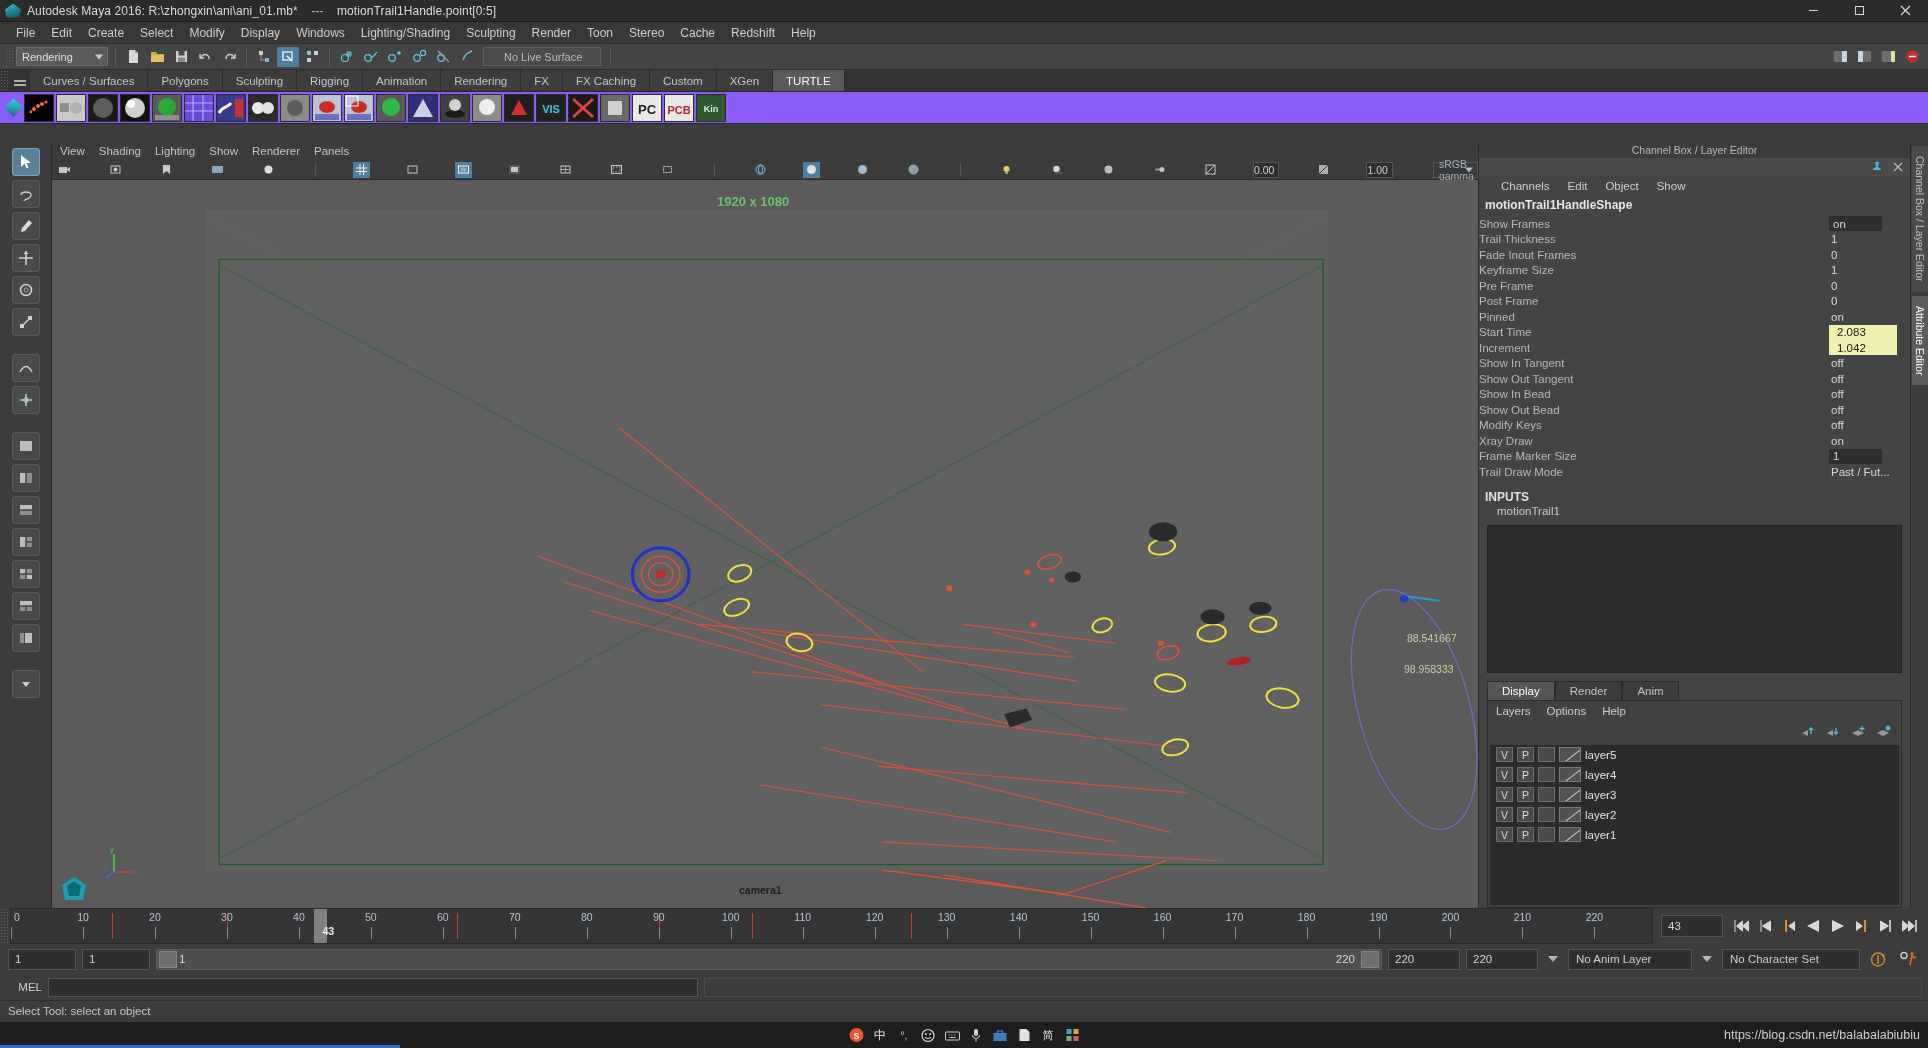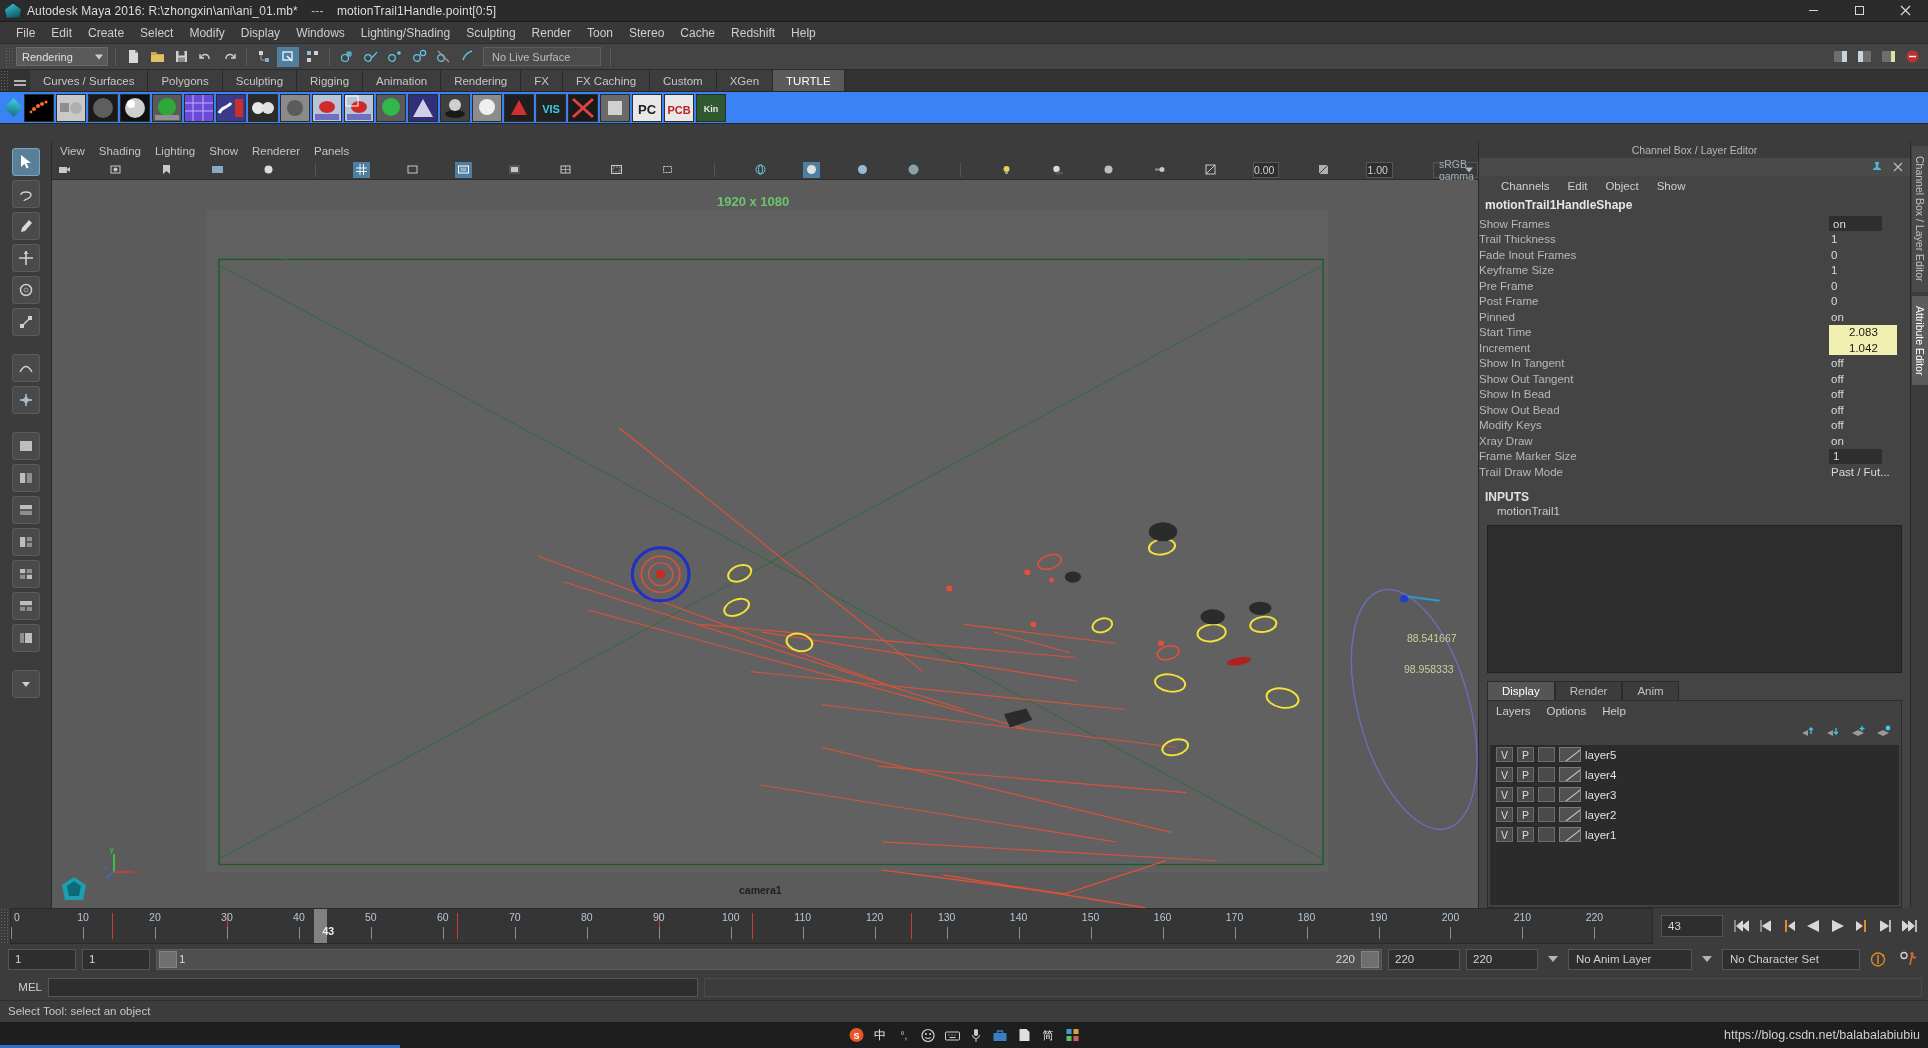--- a/index.html
+++ b/index.html
@@ -66,7 +66,7 @@
   .tb-btn.on { background: #4e7fa0; }
   .live-surface {
     height: 19px; width: 118px; background: #4b4b4b; border: 1px solid #5e5e5e;
-    font-size: 11px; color: #bdbdbd; display: flex; align-items: center; padding-left: 8px;
+    font-size: 11px; color: #bdbdbd; display: flex; align-items: center; padding-left: 20px;
     margin: 0 4px;
   }
   .right-icons { margin-left: auto; display: flex; padding-right: 4px; }

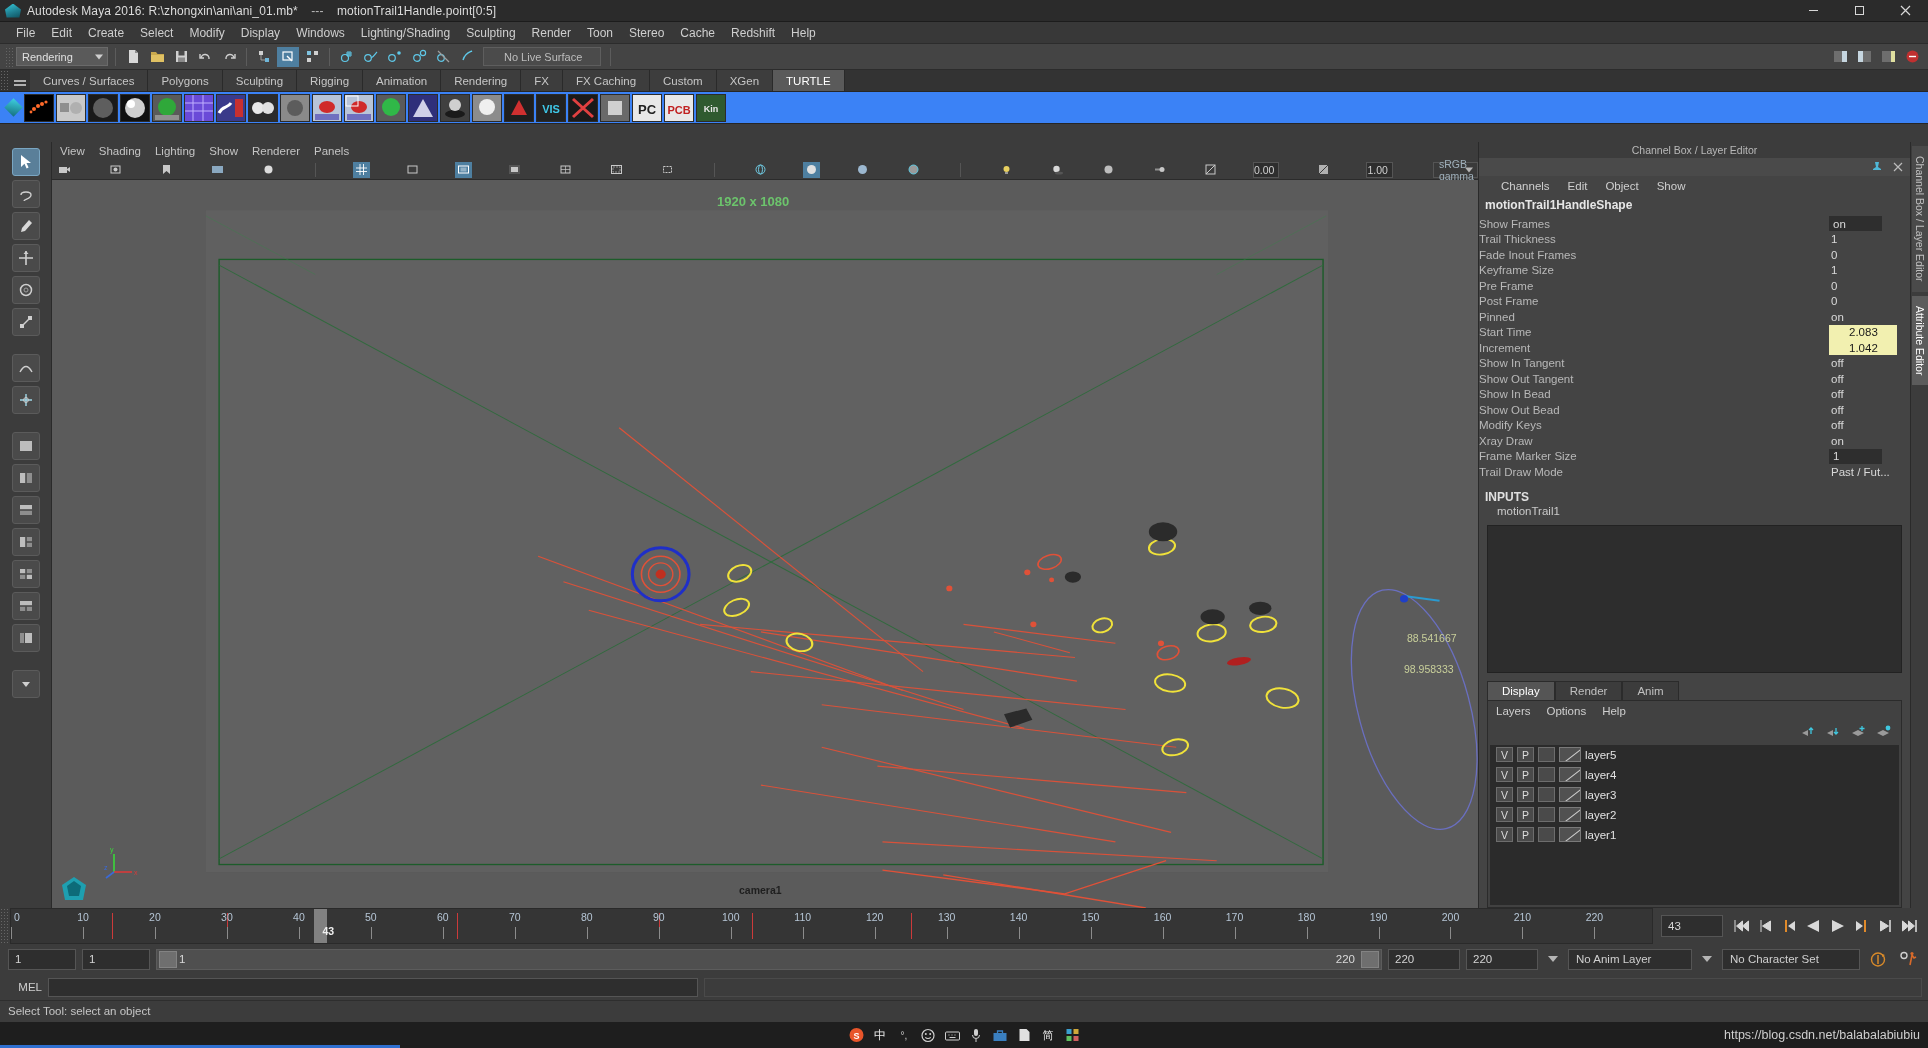--- a/index.html
+++ b/index.html
@@ -88,7 +88,7 @@
 
   
   .shelf-row {
-    height: 32px; background: #3b82f6; display: flex; align-items: center;
+    height: 32px; background: #8b5cf6; display: flex; align-items: center;
     border-bottom: 1px solid #262626; padding-left: 2px;
   }
   .shelf-ico {

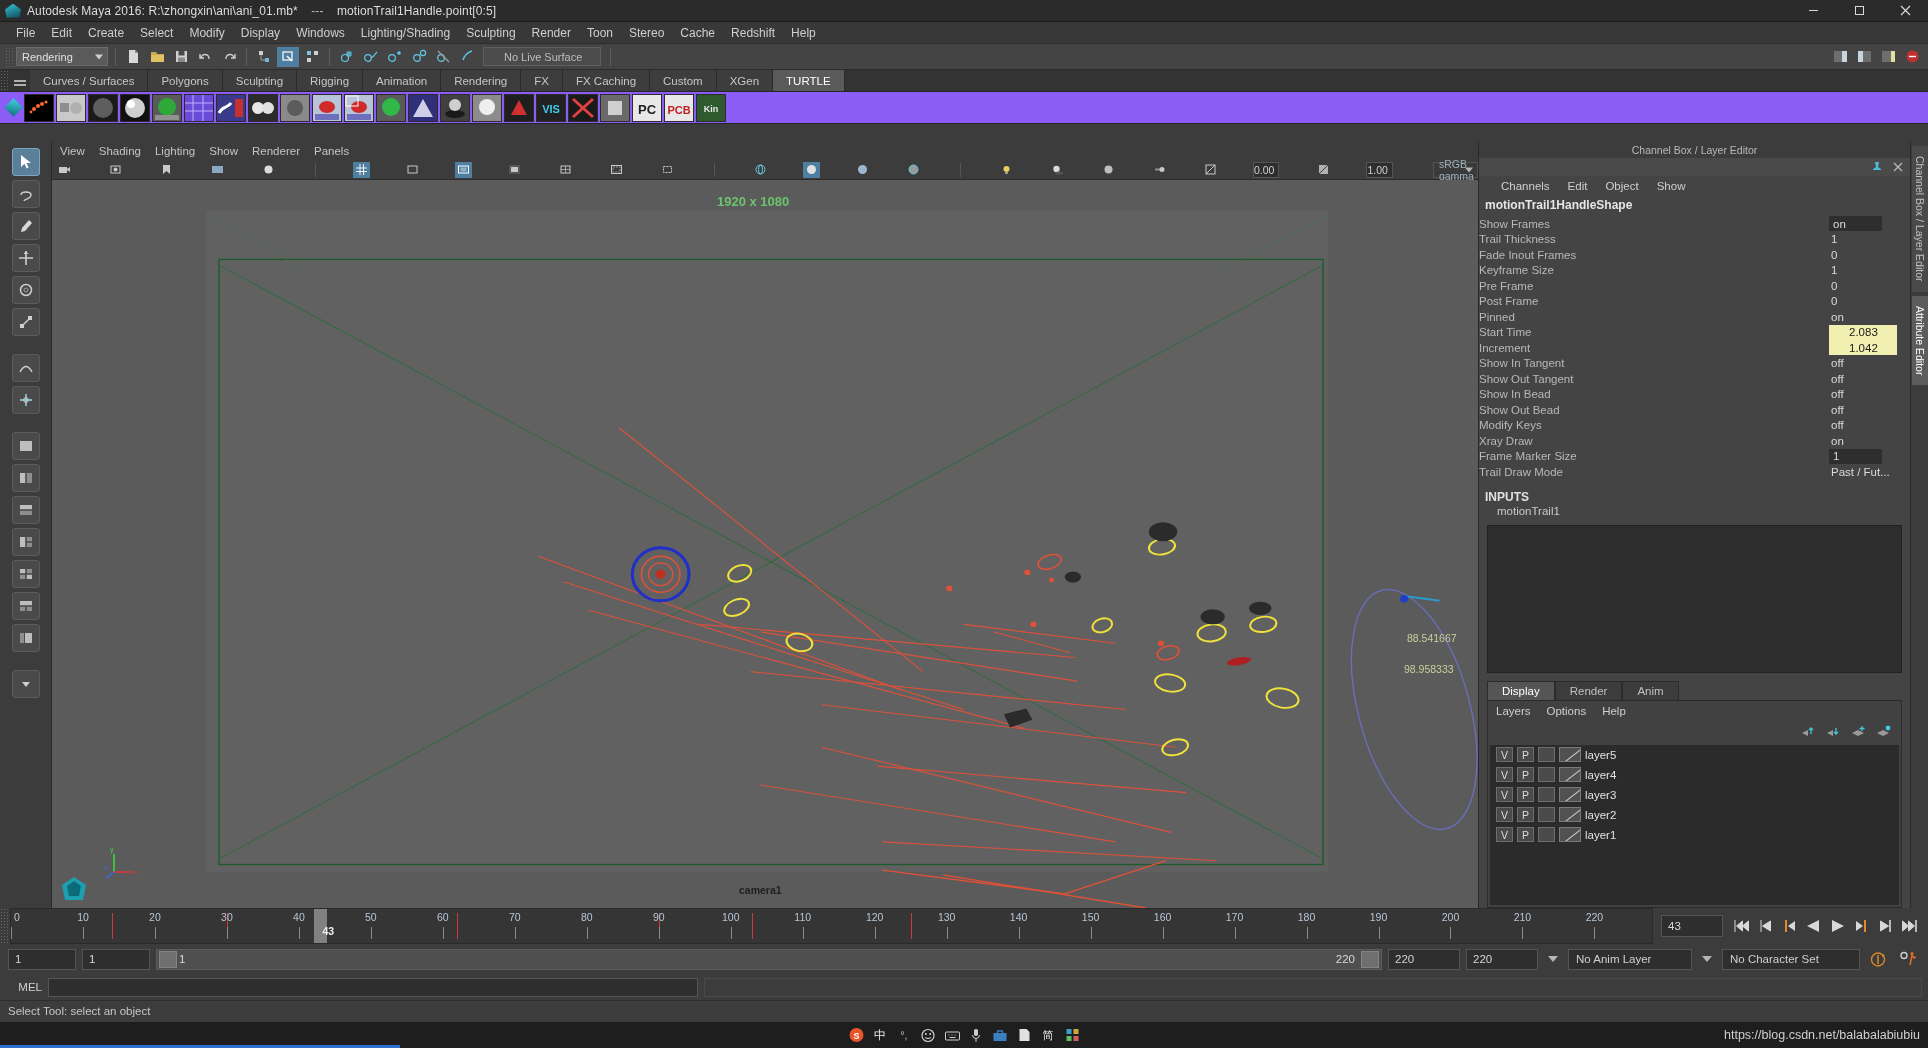--- a/index.html
+++ b/index.html
@@ -164,7 +164,7 @@
   .attr-val.boxed { background:#2e2e2e; height:15px; display:flex;align-items:center;
      padding-left:4px; margin-right:28px;}
   .attr-val.hl { background:#f2f0b0; color:#1a1a1a; height:15px; display:flex;align-items:center;
-     padding-left:20px; margin-right:13px;}
+     padding-left:8px; margin-right:13px;}
   .inputs-hdr{ font-size:12px;color:#e0e0e0;font-weight:bold;padding:10px 0 1px 6px;}
   .inputs-item{ font-size:11.5px;color:#c9c9c9;padding-left:18px;}
   .cbox-blank{ margin:8px 8px 0 8px; background:#2d2d2d; height:148px; border:1px solid #222;}

